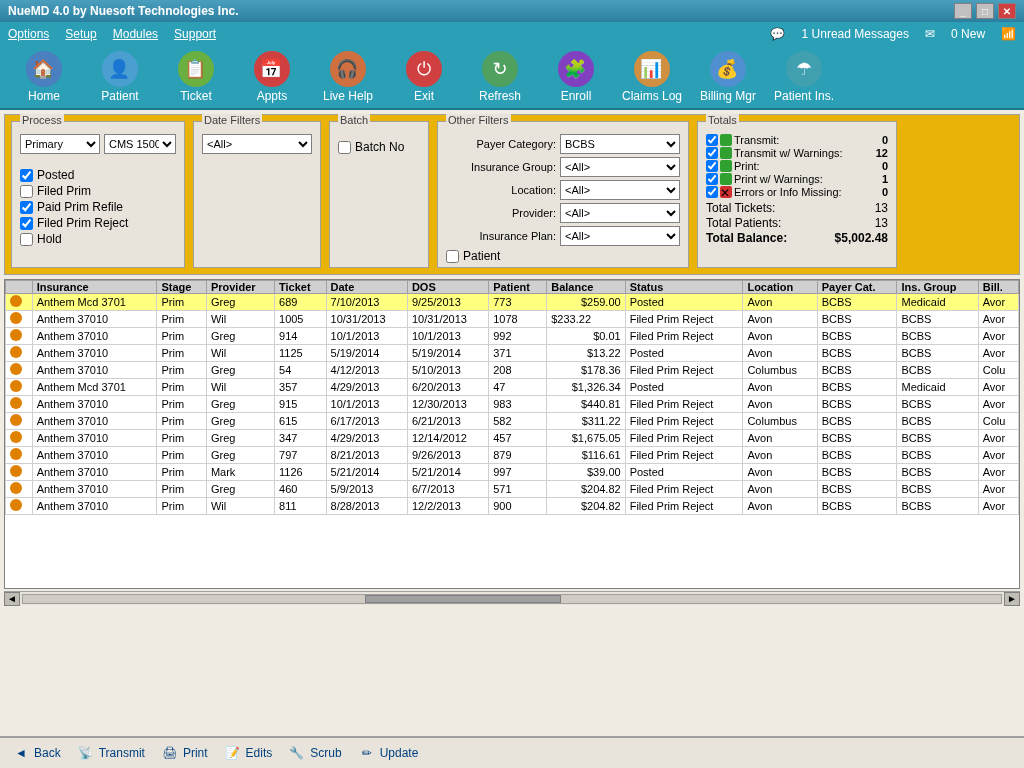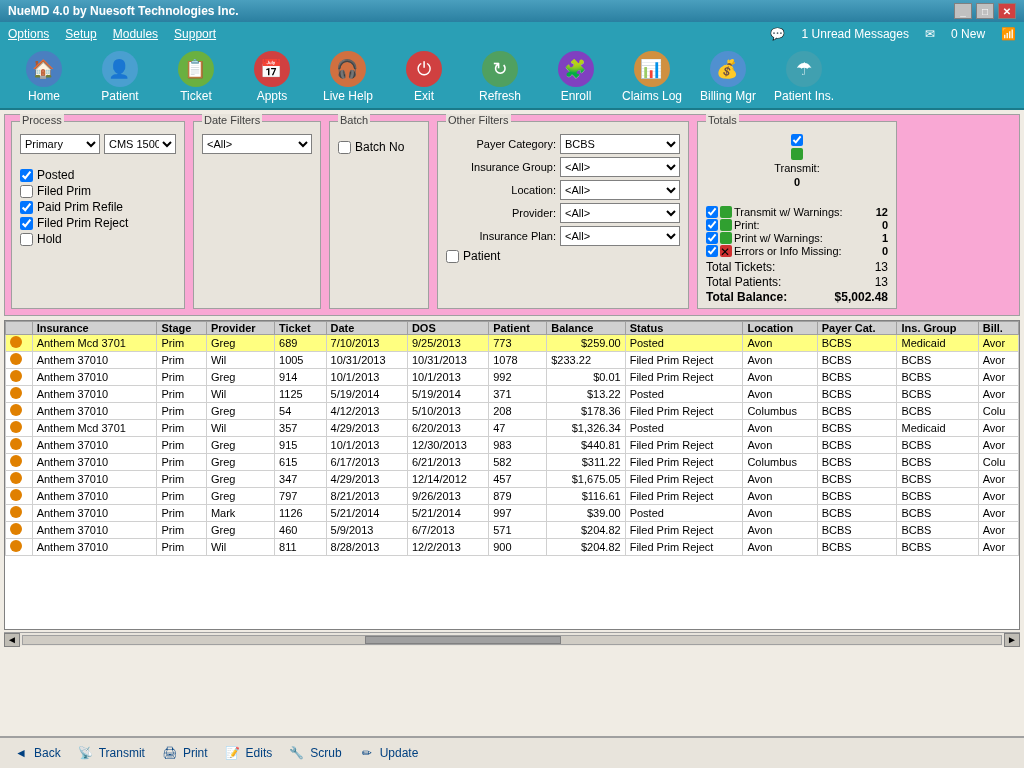--- a/index.html
+++ b/index.html
@@ -78,7 +78,7 @@
     
     #filters-row {
       display: flex; gap: 8px; margin-bottom: 4px;
-      background: #f9a8d4; border: 1px solid #a0a0a0; padding: 6px;
+      background: #eab308; border: 1px solid #a0a0a0; padding: 6px;
     }
     .filter-group {
       border: 1px solid #a0a0a0; padding: 4px 8px; position: relative;

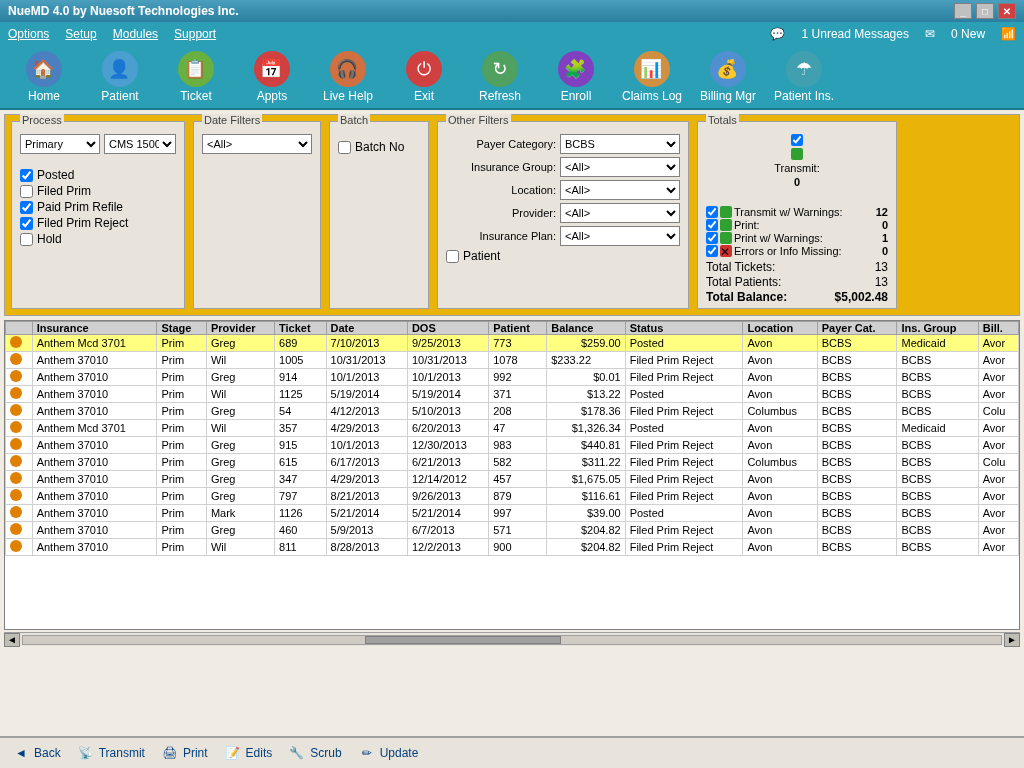--- a/index.html
+++ b/index.html
@@ -310,7 +310,7 @@
     <div class="filter-group" style="min-width:200px;">
       <span class="filter-group-title">Totals</span>
       <div style="padding-top:8px;">
-        <div style="display:flex; align-items:center; gap:2px; margin-bottom:18px;flex-direction:column;">
+        <div style="display:flex; align-items:center; gap:2px; margin-bottom:1px;">
           <input type="checkbox" checked="" style="width: 12px; height: 12px;">
           <span style="display:inline-block;width:12px;height:12px;background:#30a030;border-radius:2px;"></span>
           <span style="flex:1; font-size:11px;">Transmit:</span>

